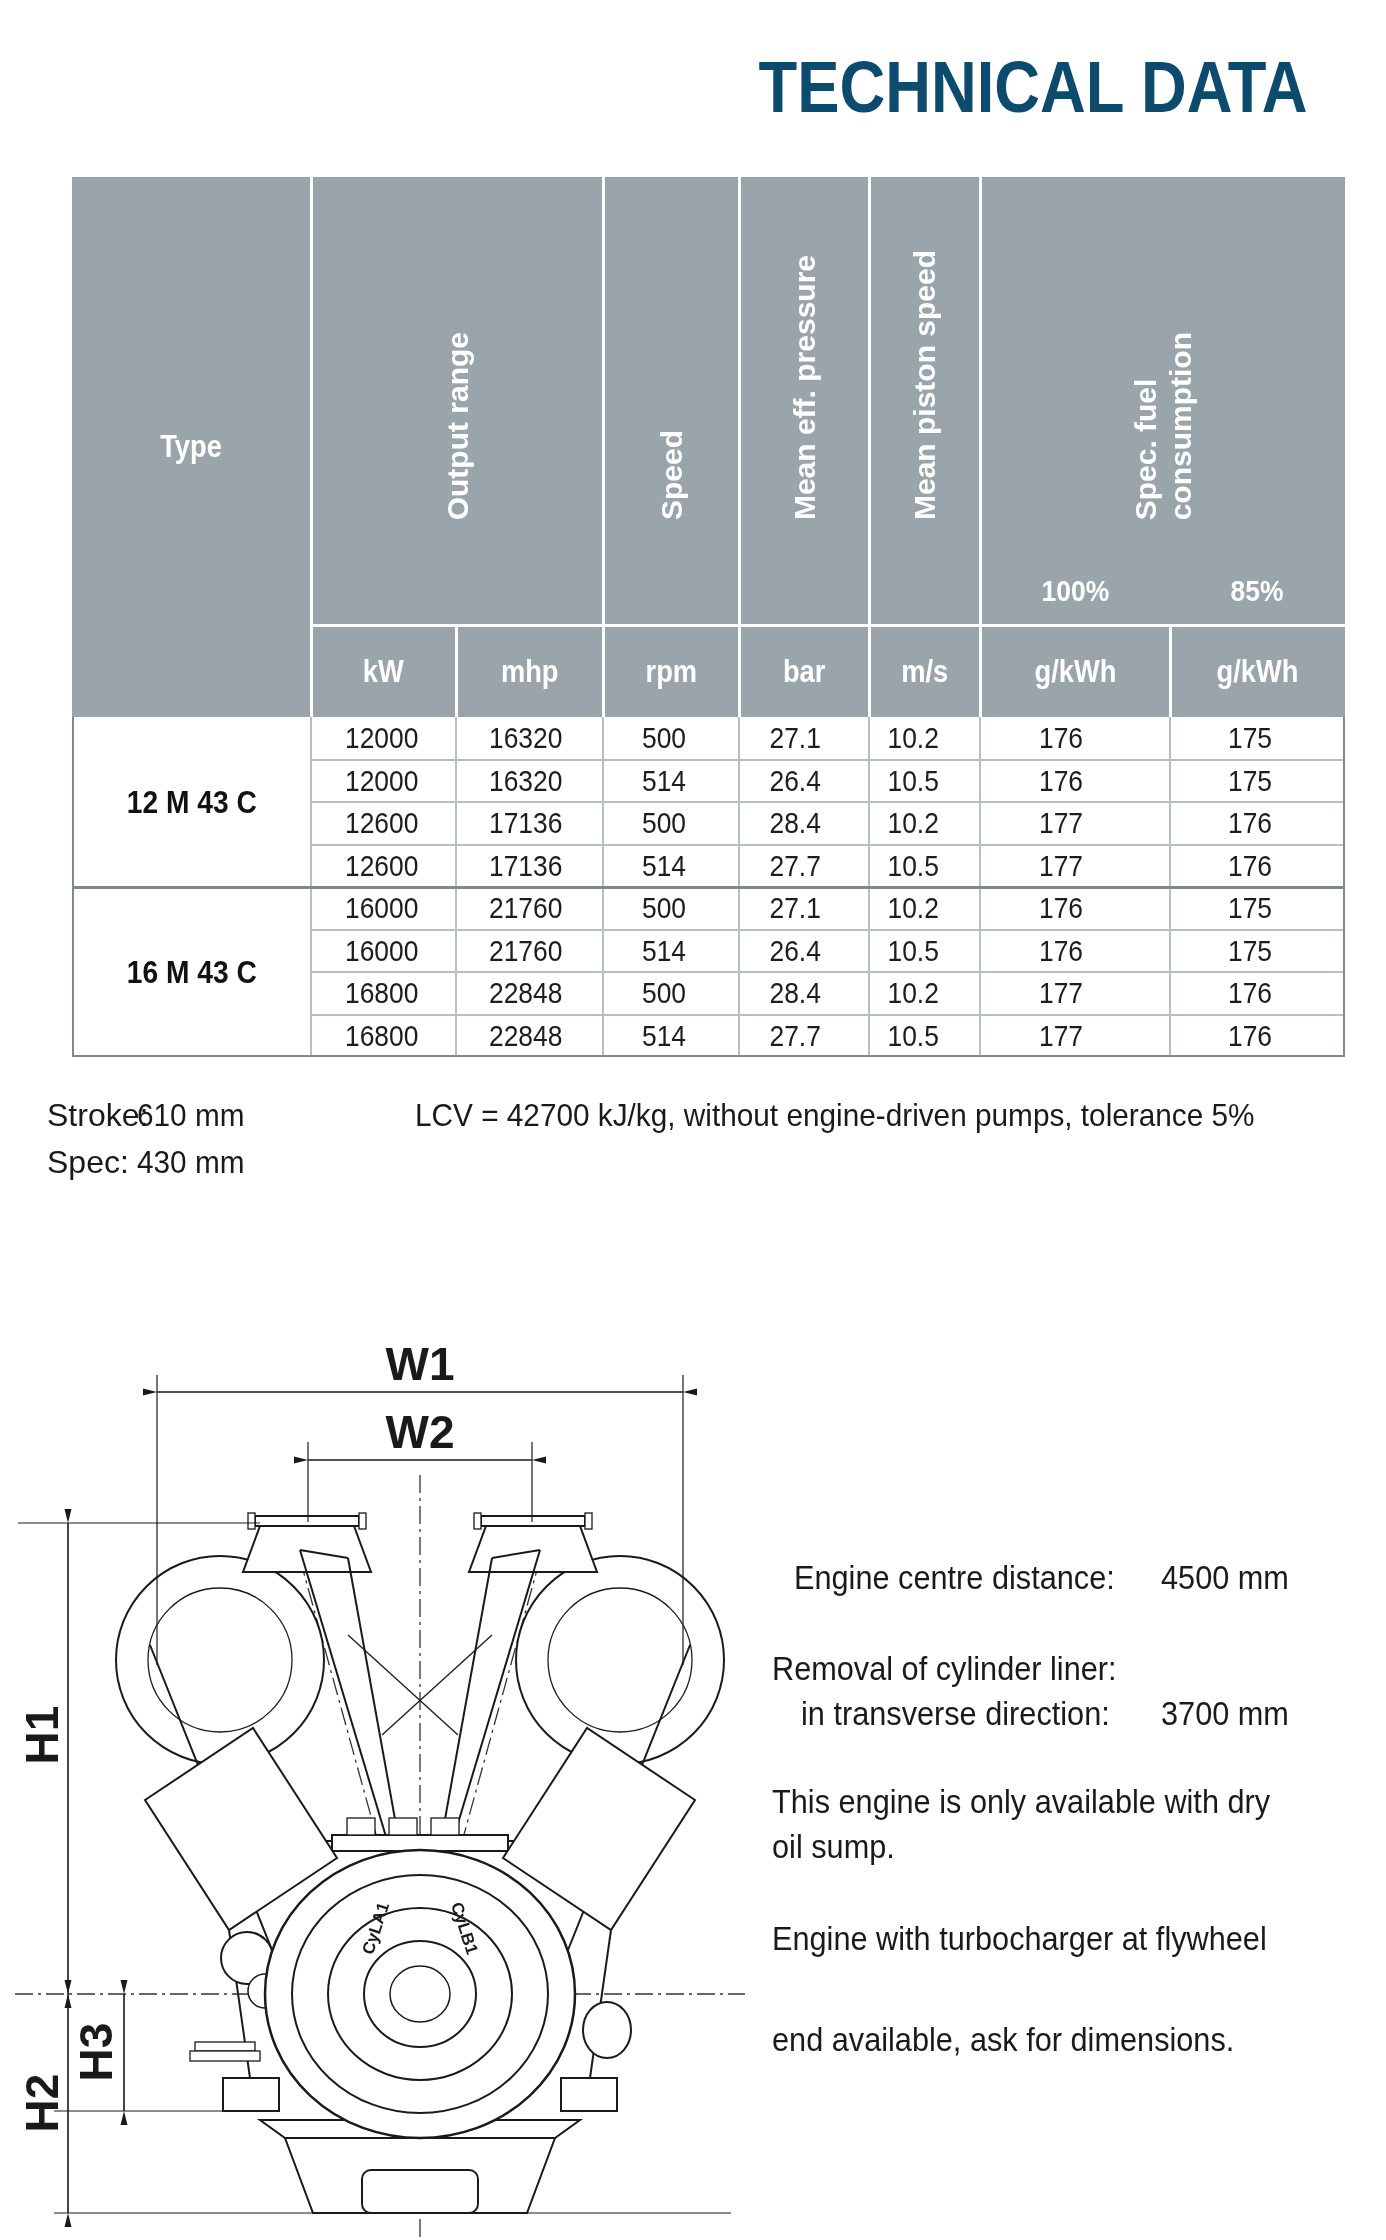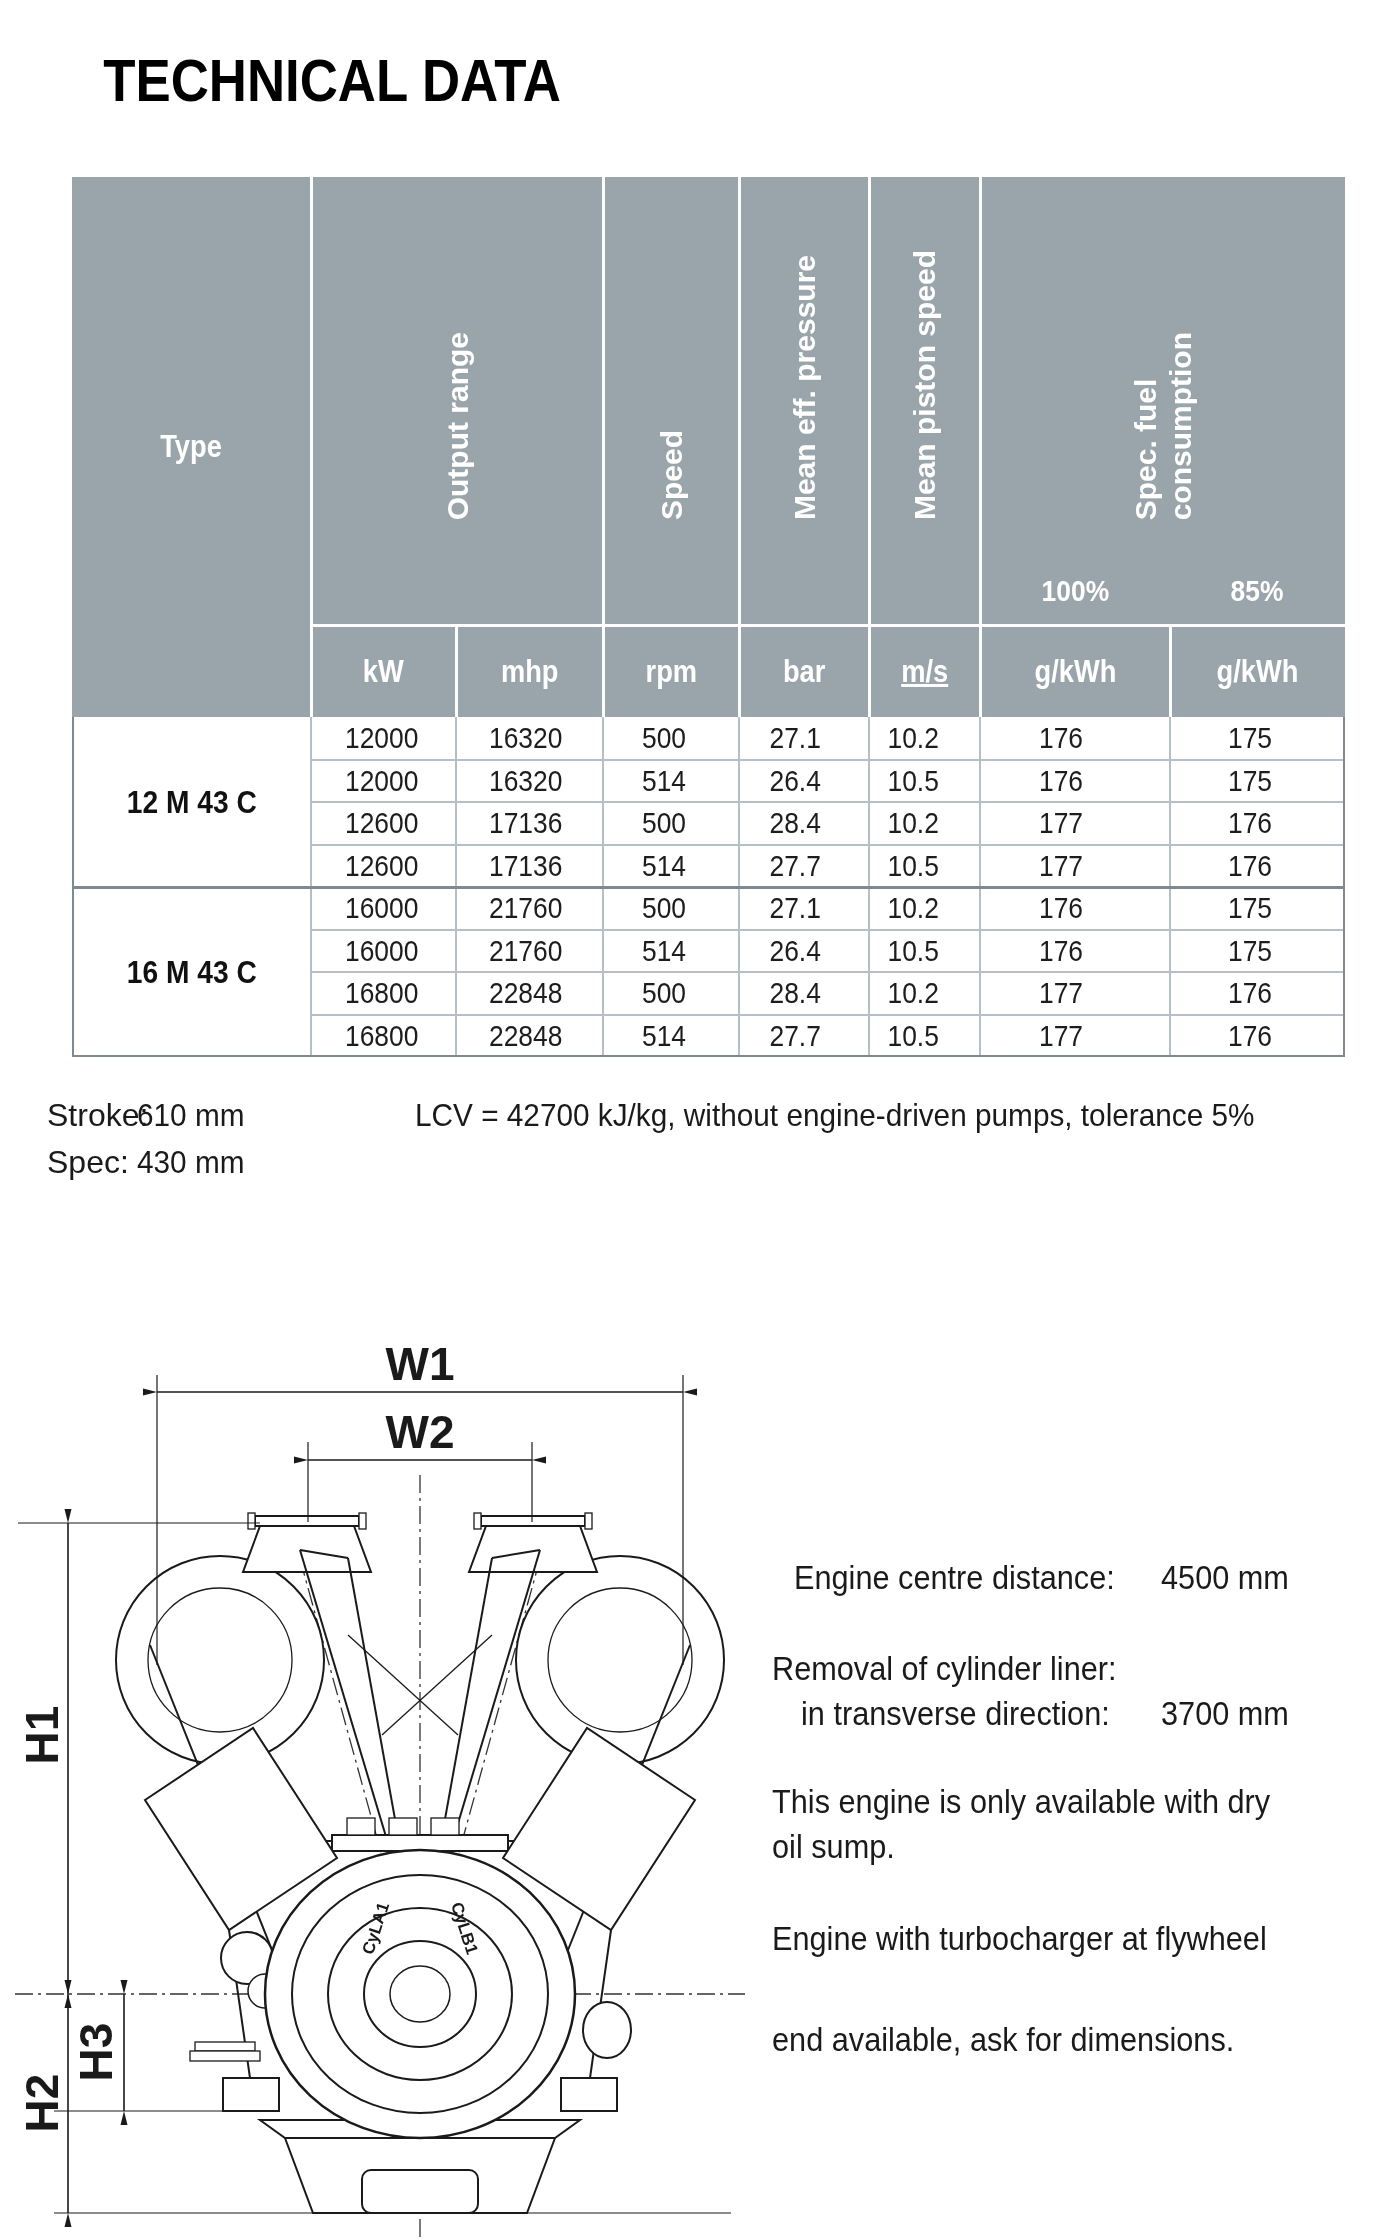--- a/index.html
+++ b/index.html
@@ -11,8 +11,8 @@
   .cx{display:inline-block;transform:scaleX(.88);transform-origin:50% 50%;}
   .cxl{display:inline-block;transform:scaleX(.93);transform-origin:0 50%;white-space:nowrap;}
   
-  #title{left:72px;top:46px;width:1273px;text-align:left;
-    font-size:60px;font-weight:bold;letter-spacing:0px;color:#000000;}
+  #title{left:72px;top:46px;width:1273px;text-align:right;
+    font-size:72px;font-weight:bold;letter-spacing:0px;color:#0c4a6e;}
   
   #thead{left:72px;top:177px;width:1273px;height:540px;background:#9aa5ab;}
   .hcell{position:absolute;display:flex;justify-content:center;align-items:center;}

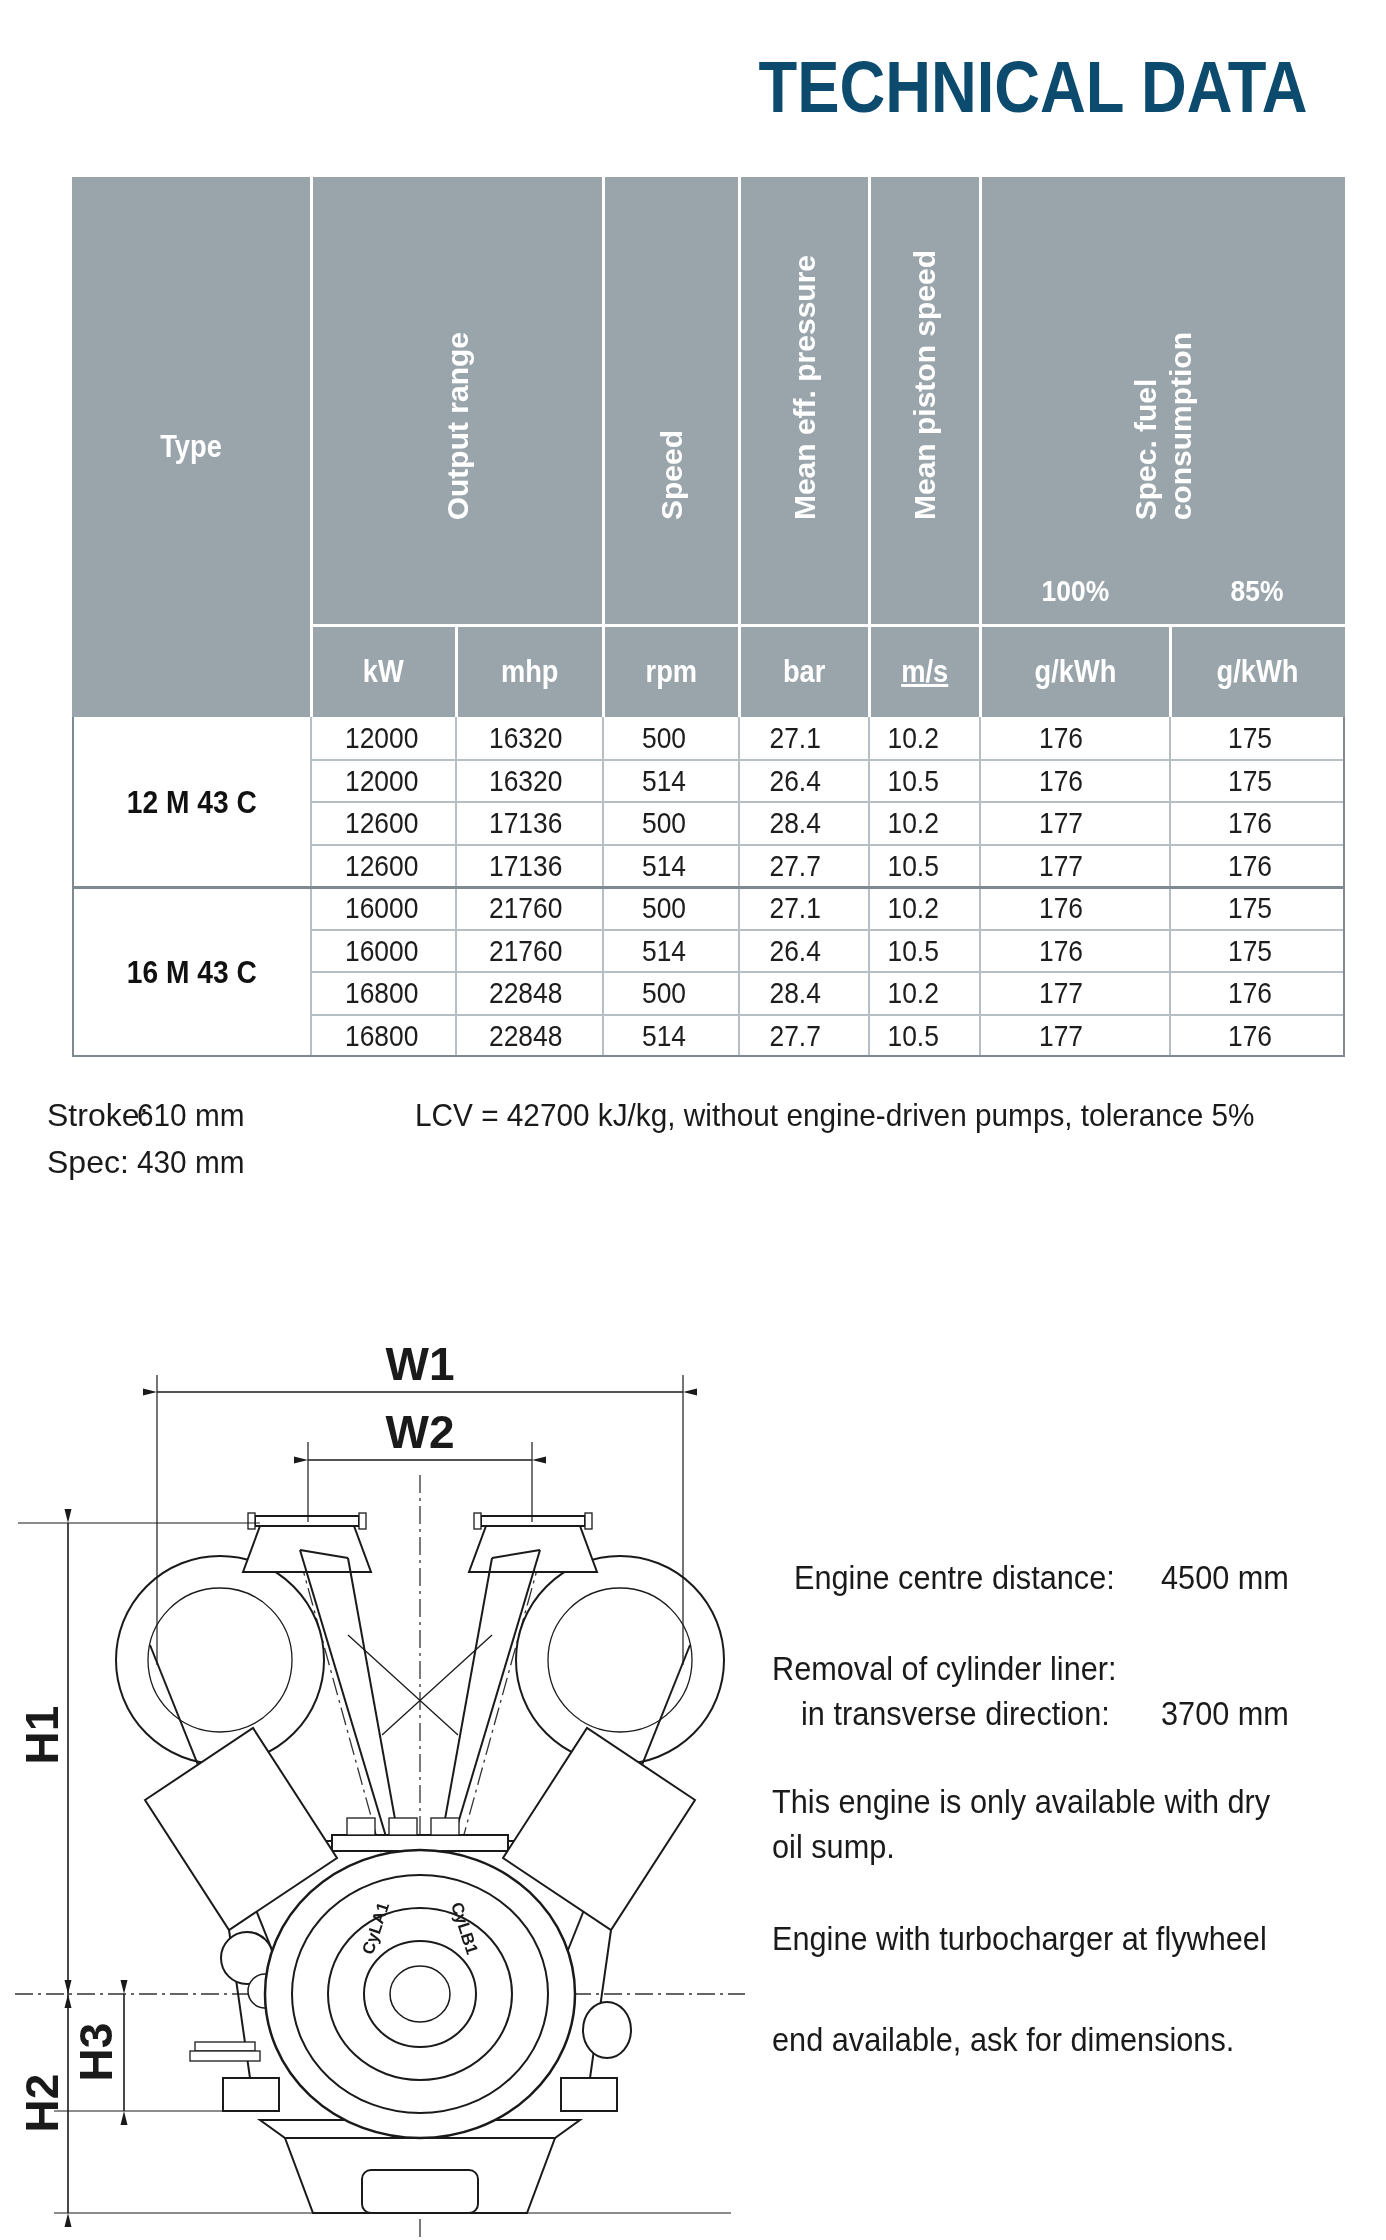--- a/index.html
+++ b/index.html
@@ -106,7 +106,7 @@
   <div class="ucell" style="left:667px;width:130px;">
       <span class="cx">bar</span>
     </div>
-  <div class="ucell" style="left:797px;width:111px;text-decoration:underline;">
+  <div class="ucell" style="left:797px;width:111px;">
       <span class="cx">m/s</span>
     </div>
   <div class="ucell" style="left:908px;width:190px;">

